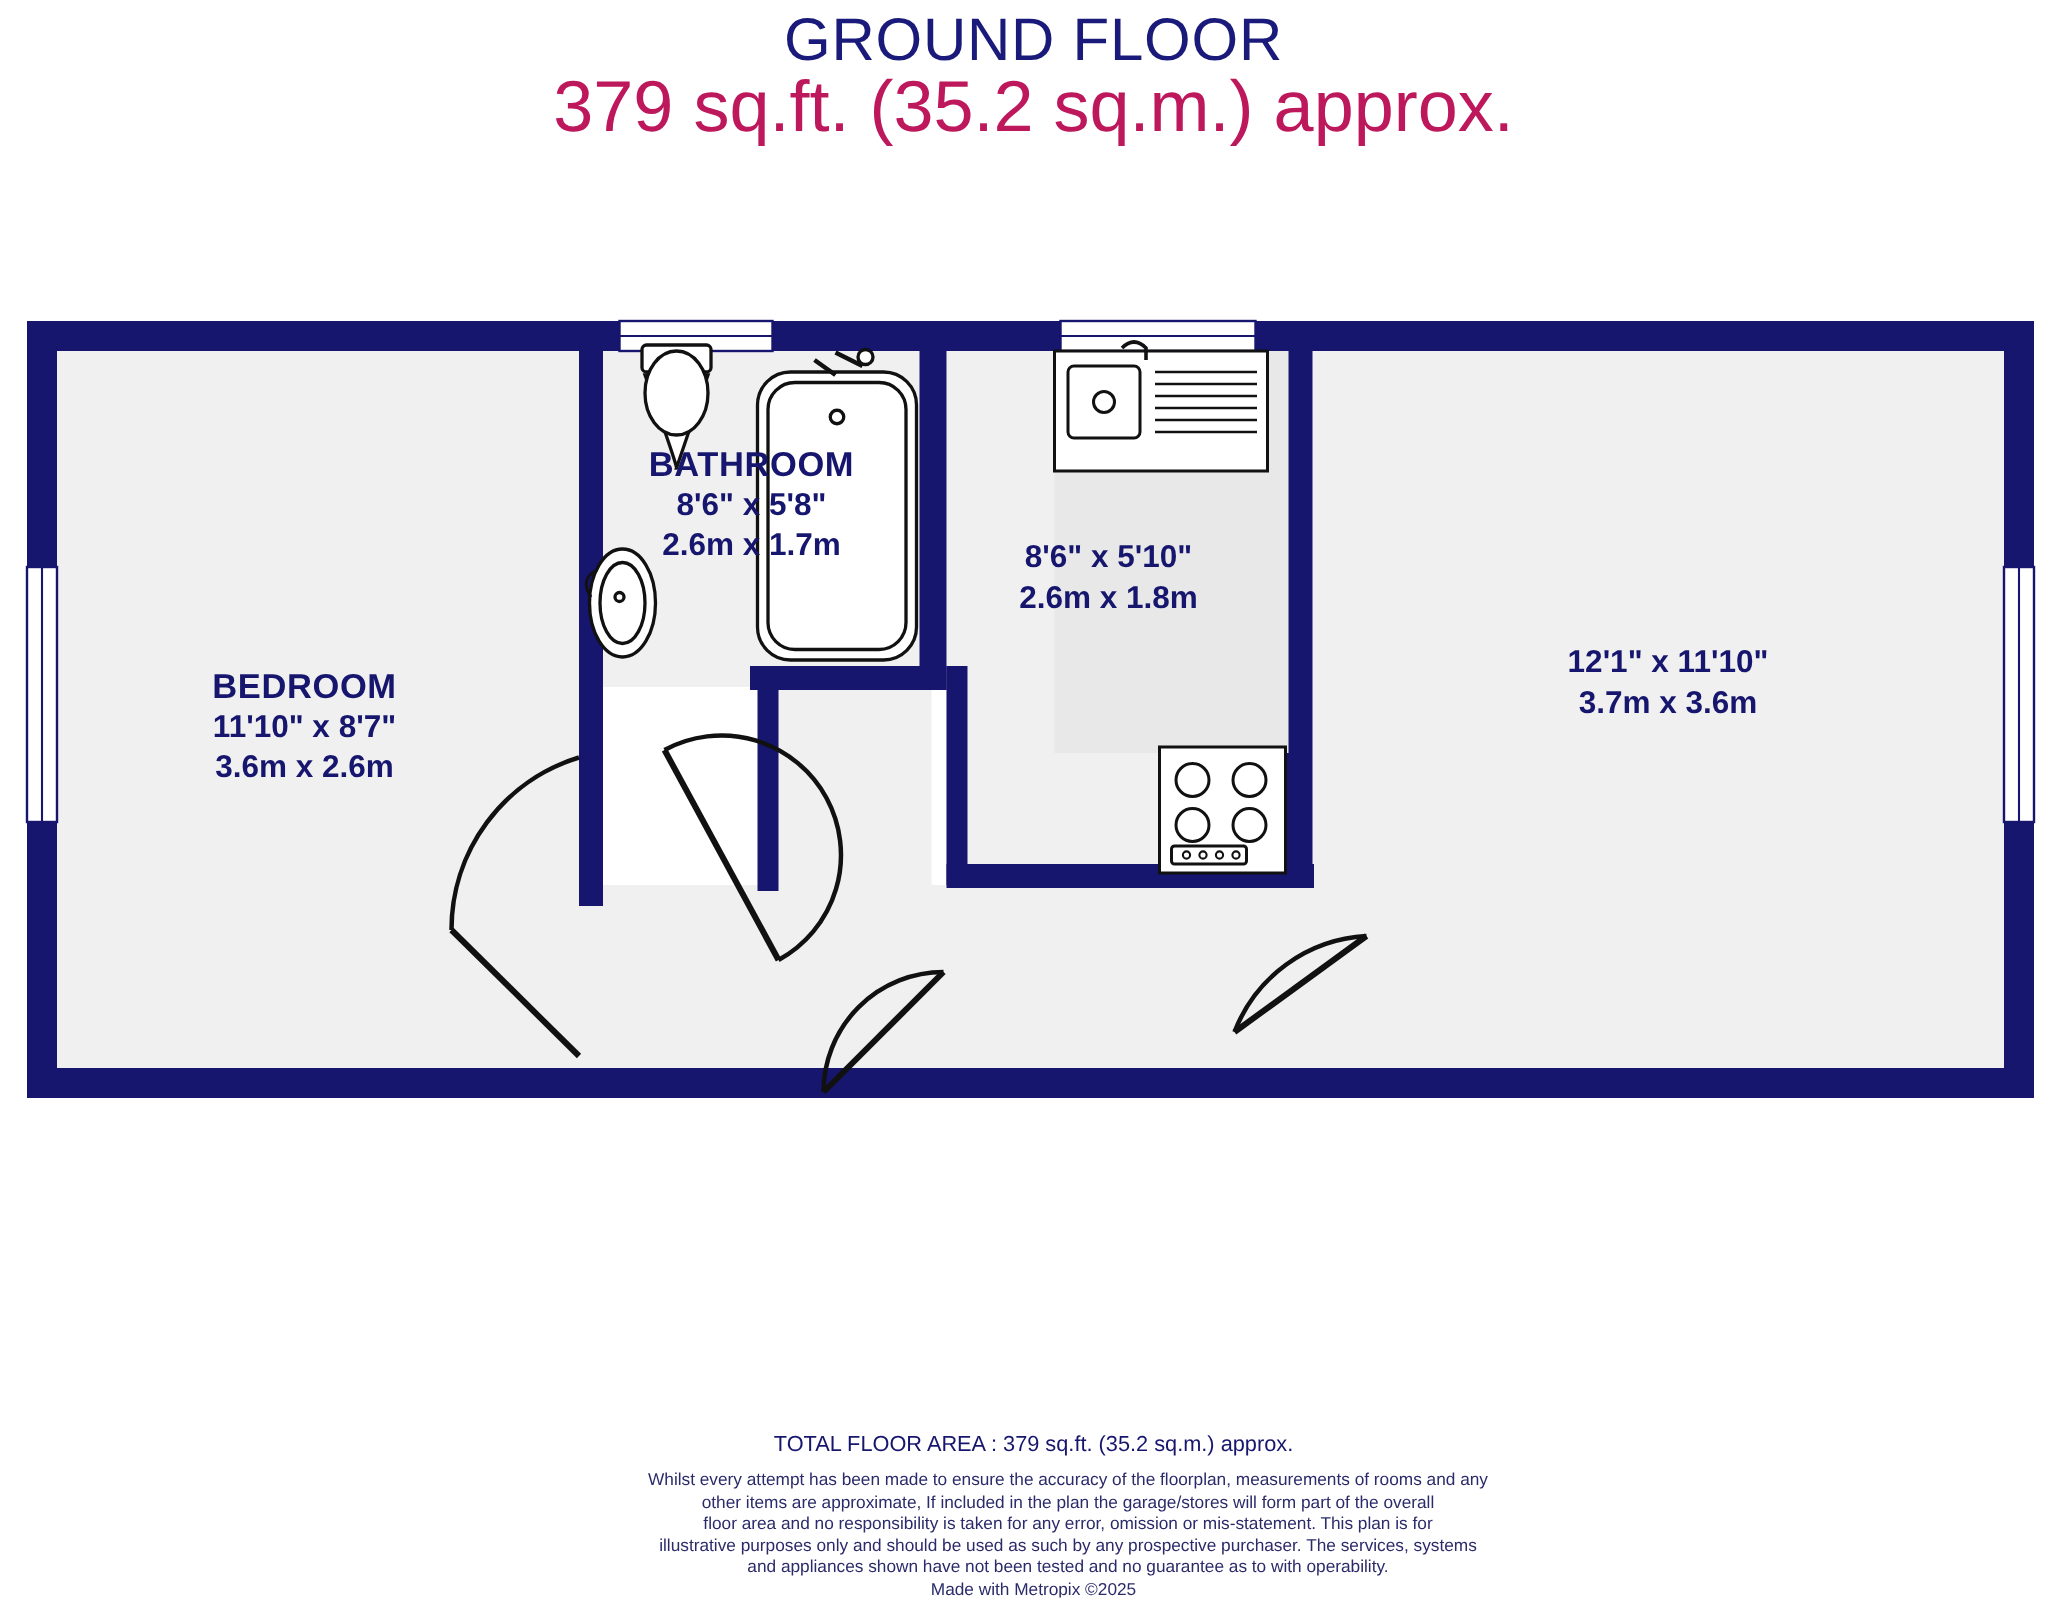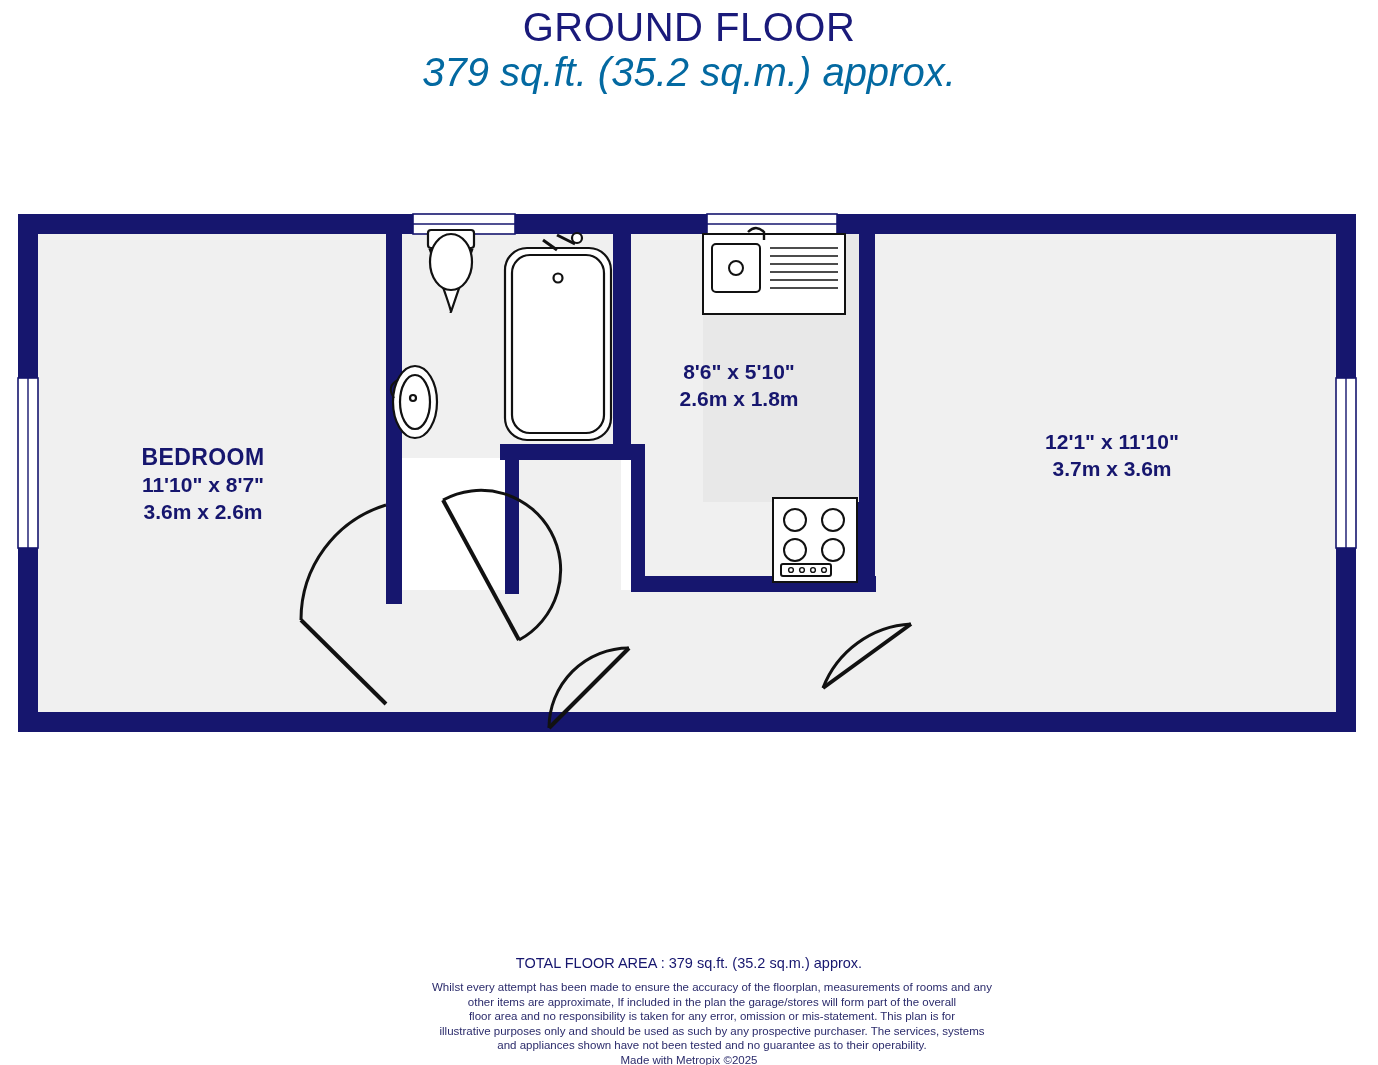--- a/index.html
+++ b/index.html
@@ -29,10 +29,9 @@
     color: #1a1a7a;
   }
   .title-line2 {
-    font-size: 40px;
+    font-size: 48px;
     line-height: 44px;
-    color: #0369a1;
-    font-style: italic;
+    color: #be185d;
   }
 
   

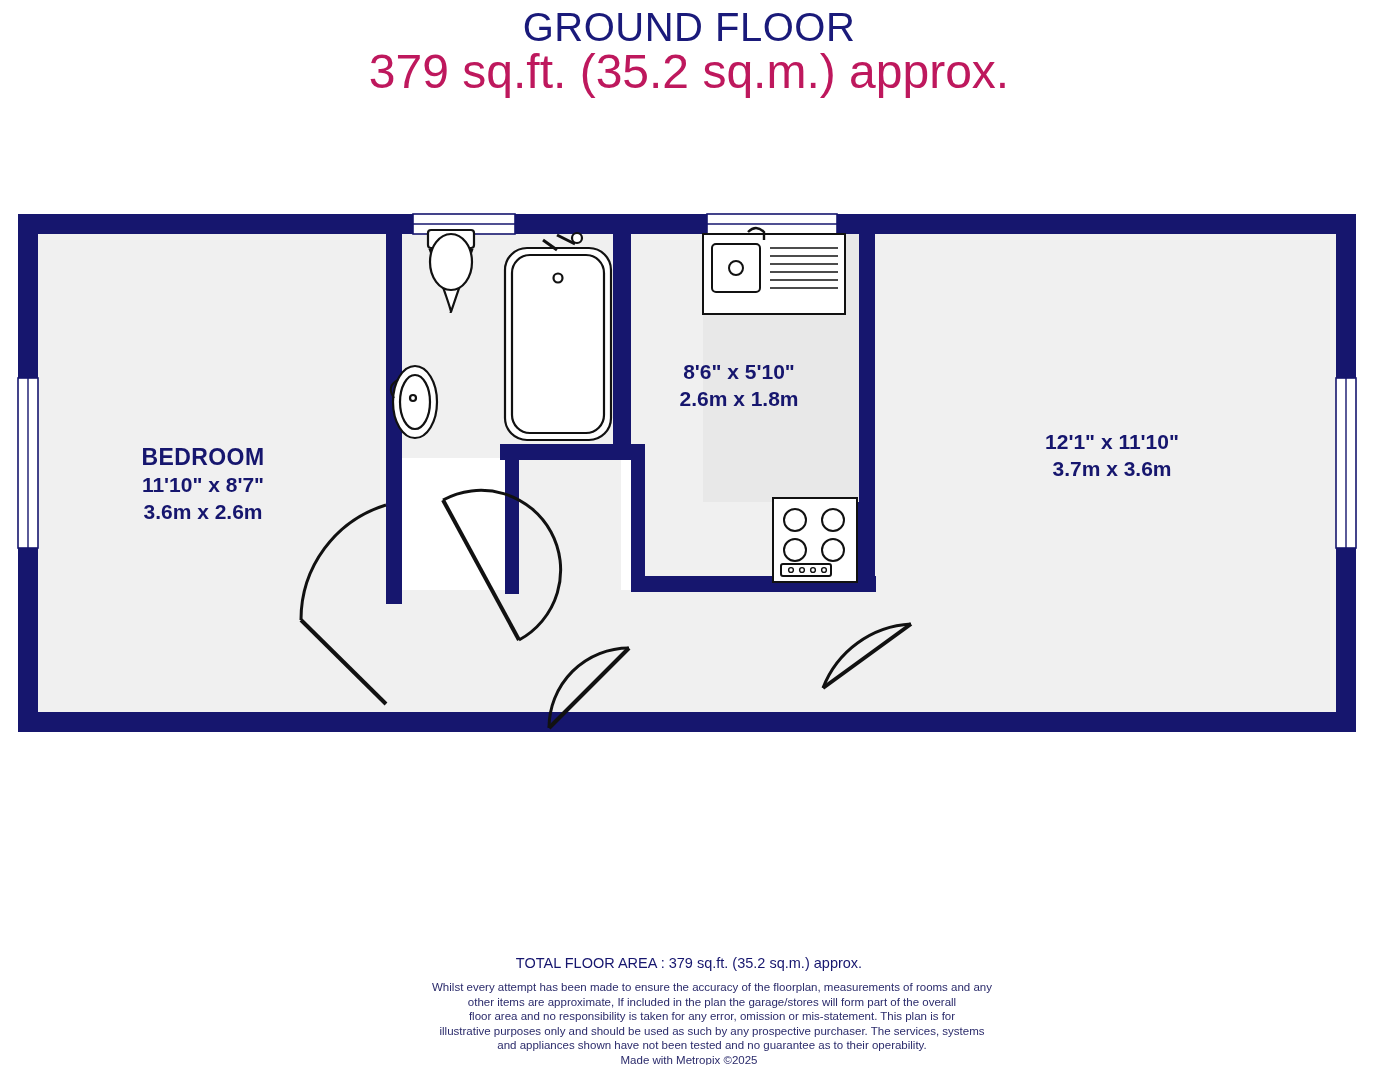--- a/index.html
+++ b/index.html
@@ -231,6 +231,11 @@
     <div class="rl-dim">3.6m  x 2.6m</div>
   </div>
 
+  <div class="room-label" style="left:351px;top:96px;width:300px;">
+    <div class="rl-name">BATHROOM</div>
+    <div class="rl-dim">8'6"  x 5'8"</div>
+    <div class="rl-dim">2.6m  x 1.7m</div>
+  </div>
 
   <div class="room-label" style="left:589px;top:158px;width:300px;">
     <div class="rl-dim">8'6"  x 5'10"</div>

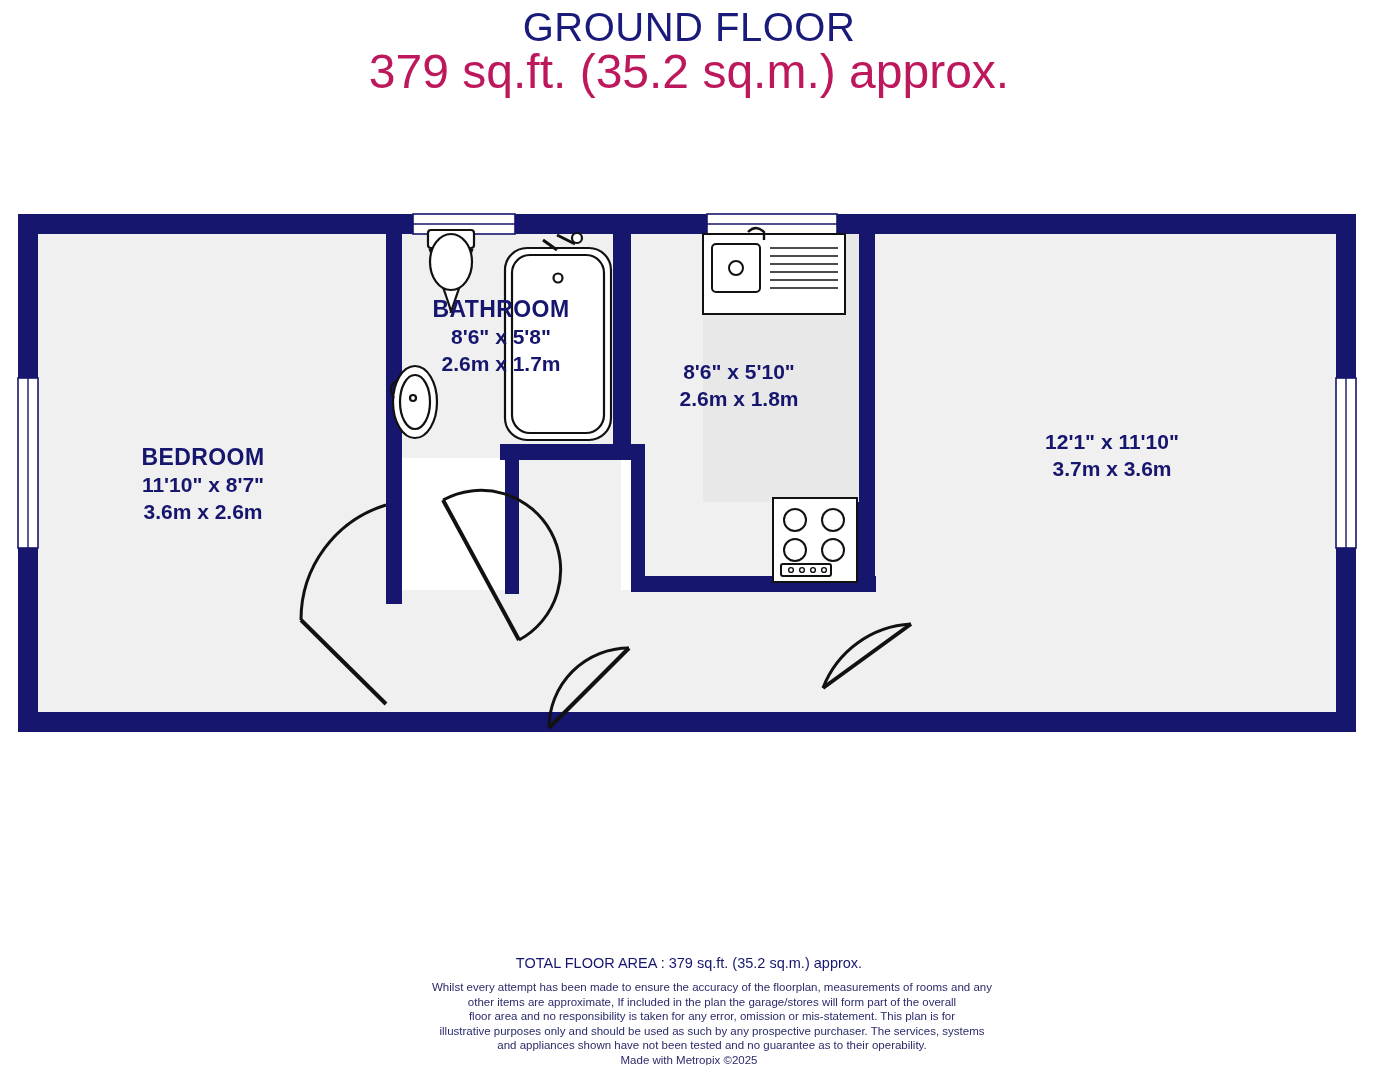--- a/index.html
+++ b/index.html
@@ -254,7 +254,7 @@
   <div class="footer-disc">other items are approximate, If included in the plan the garage/stores will form part of the overall</div>
   <div class="footer-disc">floor area and no responsibility is taken for any error, omission or mis-statement. This plan is for</div>
   <div class="footer-disc">illustrative purposes only and should be used as such by any prospective purchaser. The services, systems</div>
-  <div class="footer-disc">and appliances shown have not been tested and no guarantee as to their operability.</div>
+  <div class="footer-disc">and appliances shown have not been tested and no guarantee as to with operability.</div>
   <div class="footer-made">Made with Metropix ©2025</div>
 </div>
 

